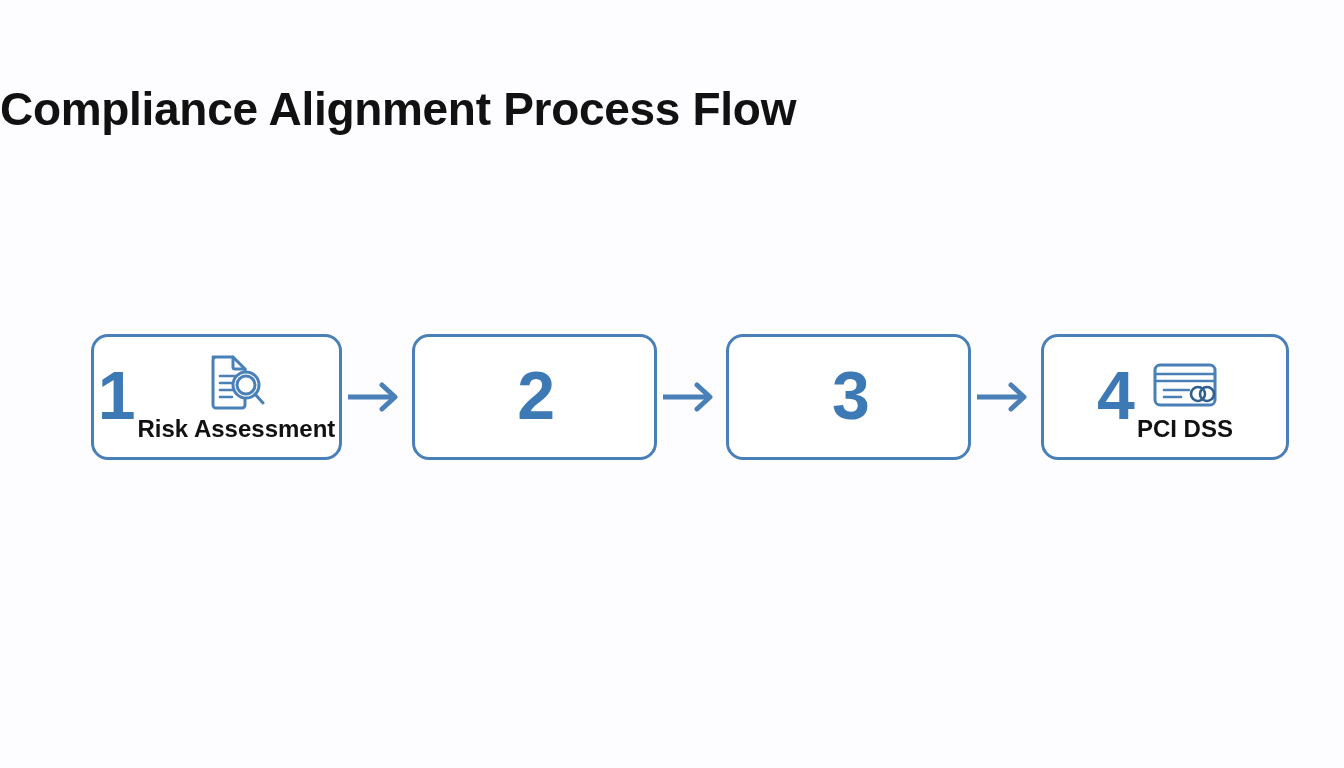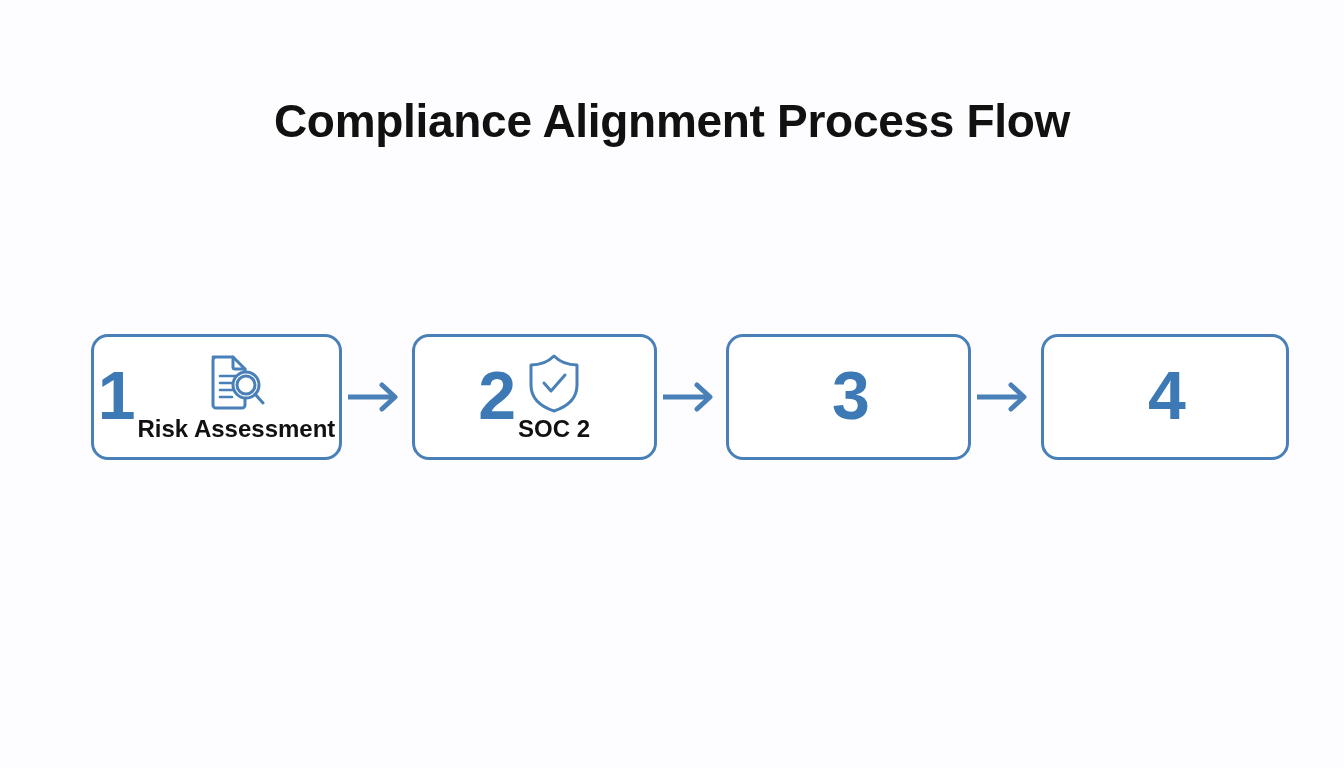--- a/index.html
+++ b/index.html
@@ -18,10 +18,9 @@
 
   #page-title {
     position: absolute;
-    top: 94px;
+    top: 82px;
     left: 0;
     width: 1344px;
-    text-align: center;
     font-size: 46px;
     font-weight: bold;
     color: #111111;

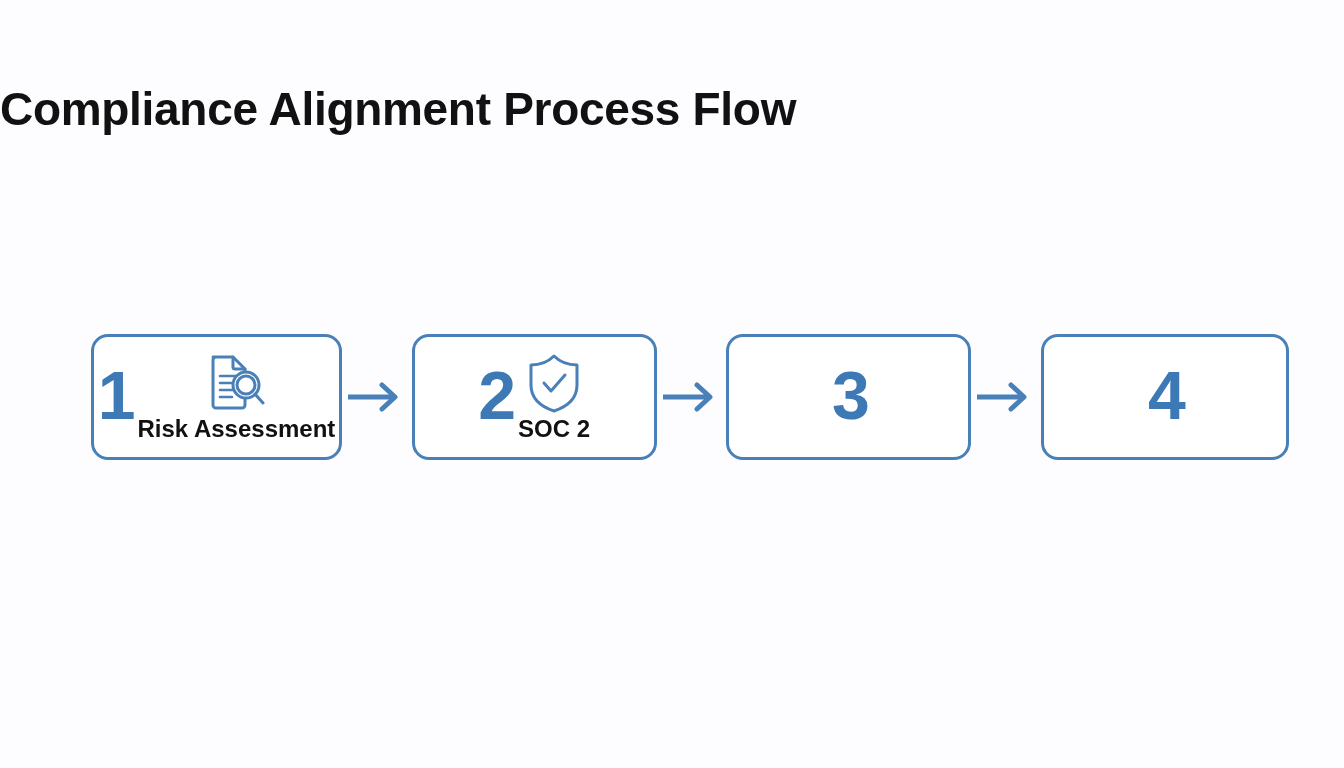--- a/index.html
+++ b/index.html
@@ -137,15 +137,6 @@
 
   <div class="step-card w2">
     <div class="step-number">2</div>
-    <div class="step-body">
-      <span class="step-icon">
-        <svg width="58" height="62" viewBox="0 0 58 62" fill="none" stroke="#4a80b8" stroke-width="3" stroke-linecap="round" stroke-linejoin="round">
-          <path d="M29 4 C22 11 13 13 6 13 v20 c0 14 11 22 23 26 c12 -4 23 -12 23 -26 V13 c-7 0 -16 -2 -23 -9 z"></path>
-          <path d="M19 31 L26 39 L40 23" stroke-width="3"></path>
-        </svg>
-      </span>
-      <span class="step-label">SOC 2</span>
-    </div>
   </div>
 
   <div class="arrow">

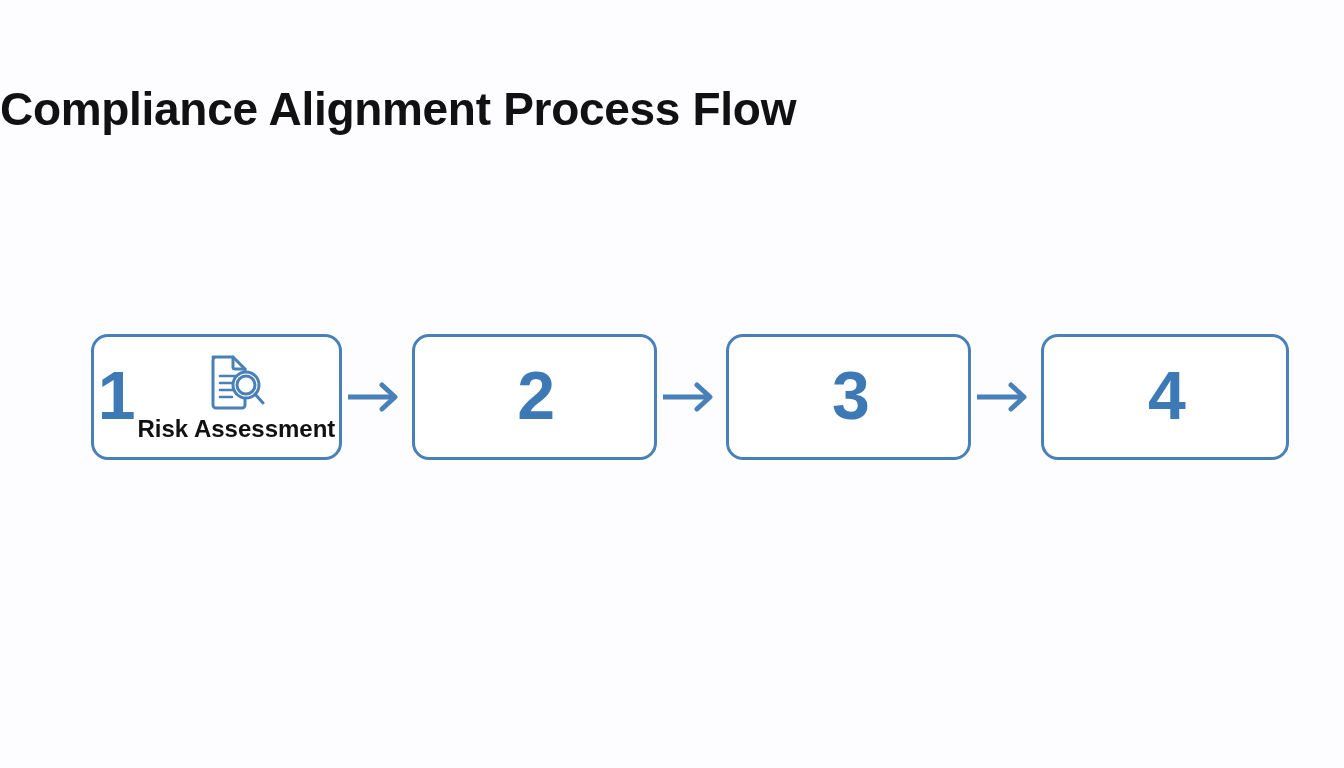--- a/index.html
+++ b/index.html
@@ -159,6 +159,20 @@
 
   <div class="step-card w4">
     <div class="step-number">4</div>
+    <div class="step-body">
+      <span class="step-icon">
+        <svg width="72" height="62" viewBox="0 0 72 62" fill="none" stroke="#4a80b8" stroke-width="3" stroke-linecap="round" stroke-linejoin="round">
+          <rect x="6" y="13" width="60" height="40" rx="5"></rect>
+          <path d="M6 22 H66" stroke-width="2.6"></path>
+          <path d="M6 29 H66" stroke-width="2.6"></path>
+          <path d="M15 38 H40" stroke-width="2.6"></path>
+          <path d="M15 45 H32" stroke-width="2.6"></path>
+          <circle cx="49" cy="42" r="7" stroke-width="2.6" stroke="#2f5f91"></circle>
+          <circle cx="58" cy="42" r="7" stroke-width="2.6" stroke="#2f5f91"></circle>
+        </svg>
+      </span>
+      <span class="step-label">PCI DSS</span>
+    </div>
   </div>
 
 </div>

